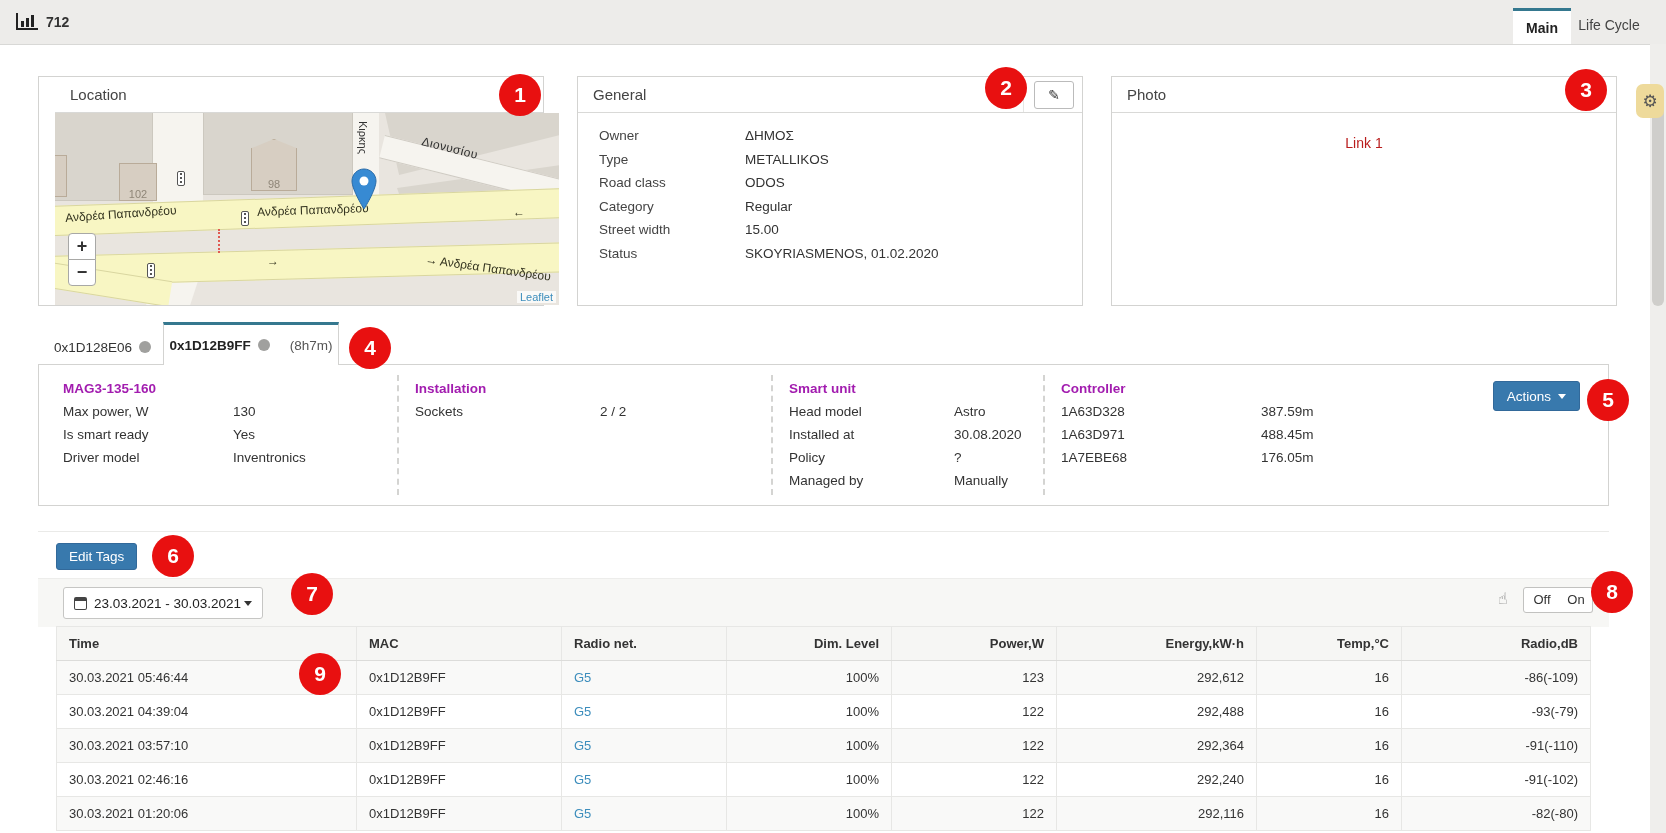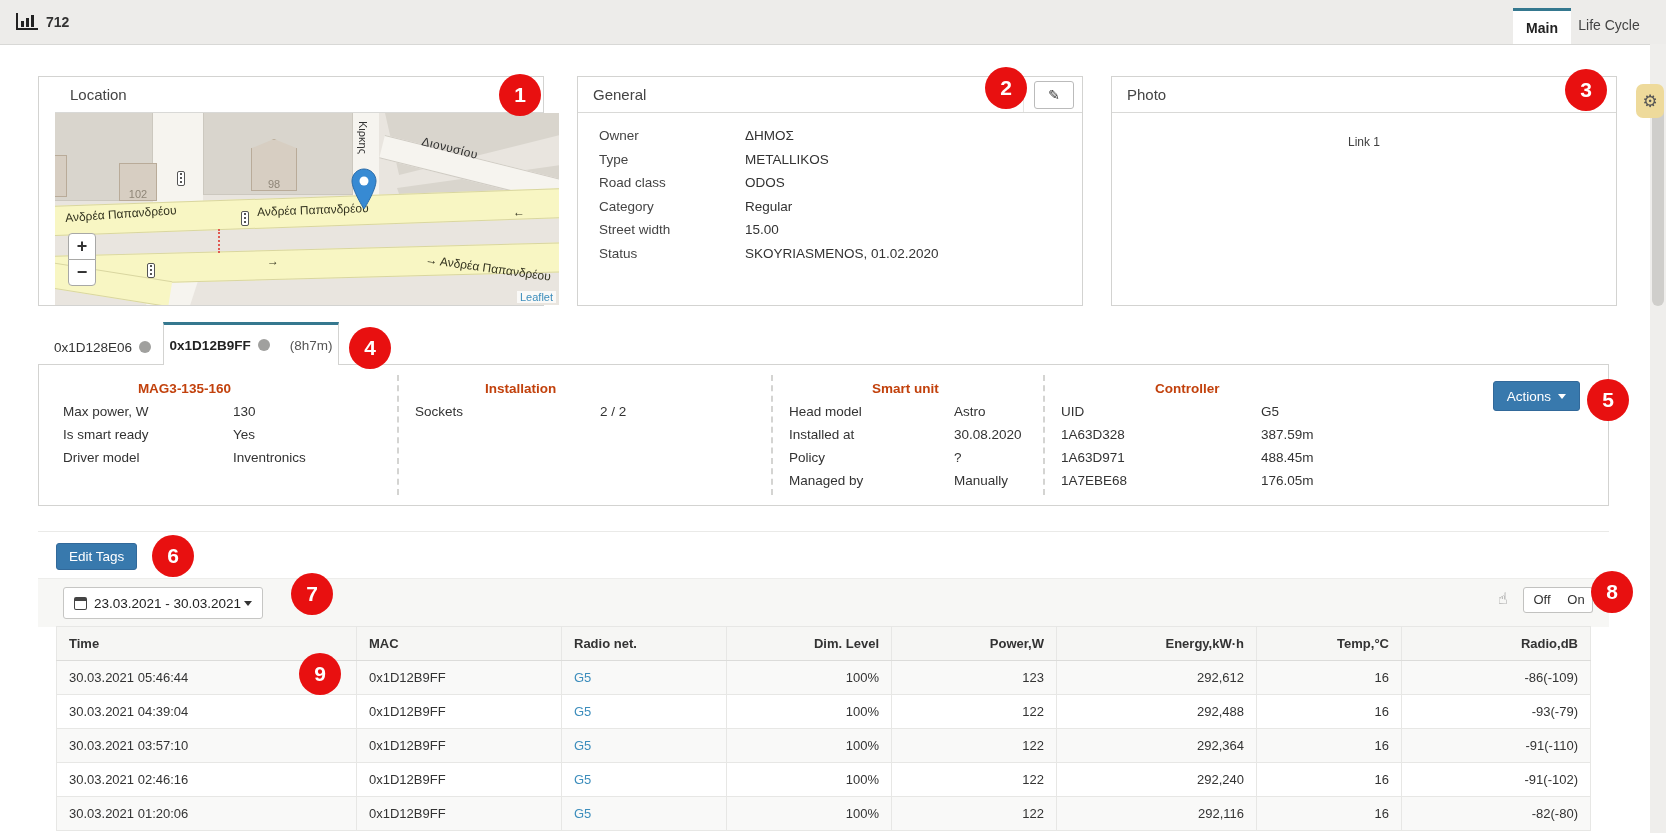--- a/index.html
+++ b/index.html
@@ -30,7 +30,7 @@
   .kv{display:flex;line-height:23.5px;font-size:13.5px;}
   .kv .kl{color:#444;}
   .kv .kv2{color:#333;}
-  .photo-link{display:block;text-align:center;margin-top:22px;color:#404040;font-size:12px;text-decoration:none;cursor:pointer;}
+  .photo-link{display:block;text-align:center;margin-top:22px;color:#b91c1c;font-size:14px;text-decoration:none;cursor:pointer;}
   
   .map{position:relative;width:504px;height:192px;background:#e9e5df;overflow:hidden;cursor:grab;}
   .blk{position:absolute;background:#d9d5cd;border:1px solid #ccc8bf;box-sizing:border-box;}

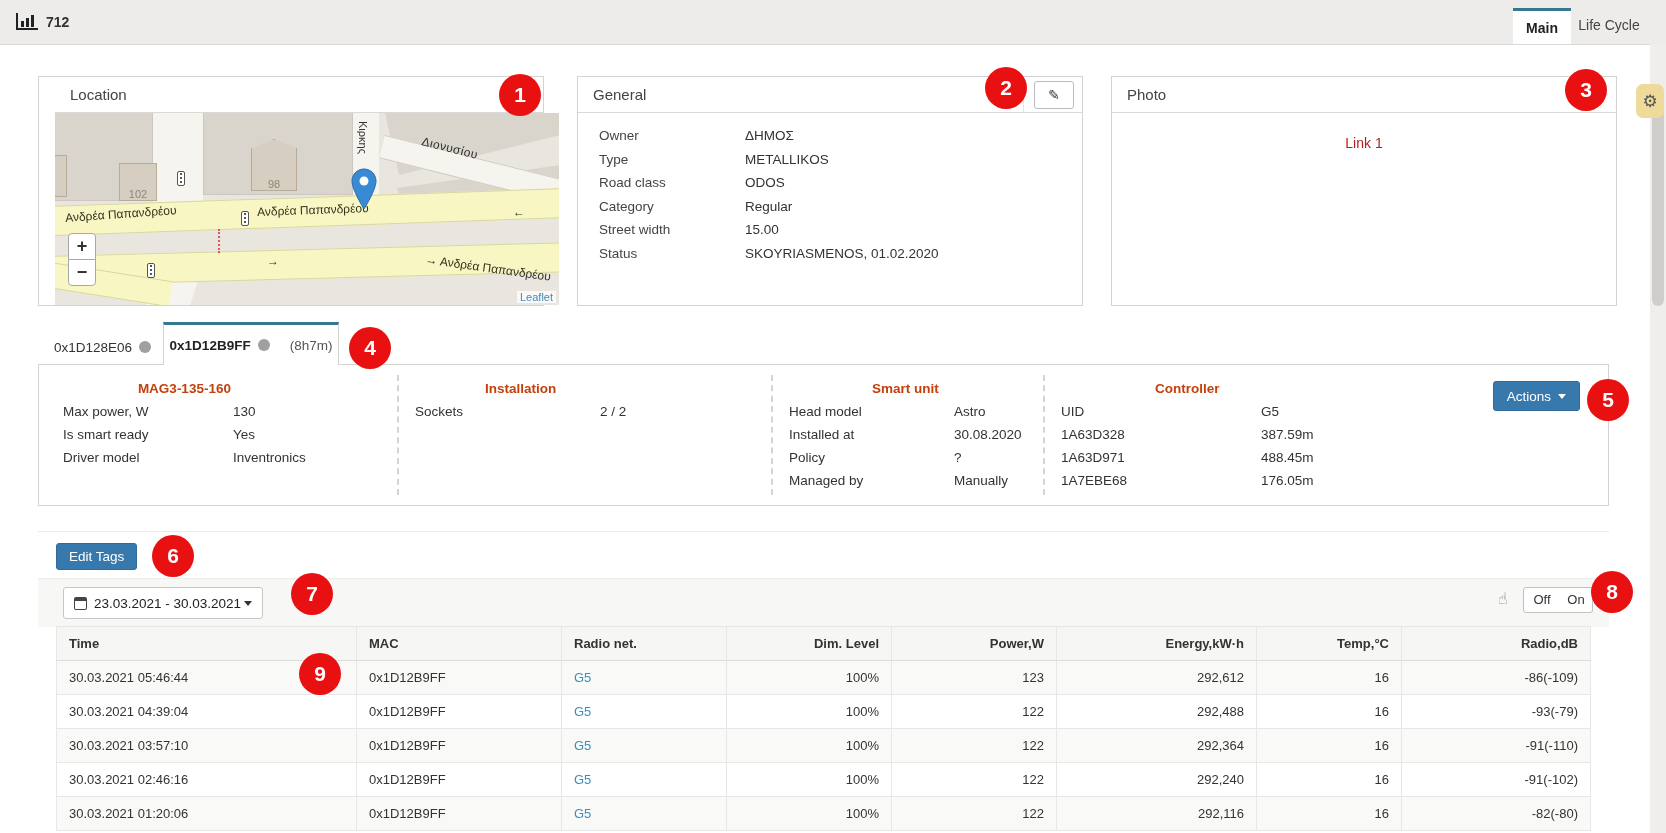--- a/index.html
+++ b/index.html
@@ -54,7 +54,7 @@
   
   .dpanel{position:absolute;left:38px;top:364px;width:1571px;height:142px;background:#fff;border:1px solid #d3d3d1;box-sizing:border-box;}
   .dcol{position:absolute;top:12px;}
-  .dtitle{font-weight:bold;font-size:13.5px;color:#c2410c;line-height:23px;text-align:center;}
+  .dtitle{font-weight:bold;font-size:13.5px;color:#a21caf;line-height:23px;}
   .drow{display:flex;line-height:23px;font-size:13.5px;color:#333;}
   .dl{flex:none;}
   .dsep{position:absolute;top:10px;bottom:10px;border-left:2px dashed #d4d4d2;}

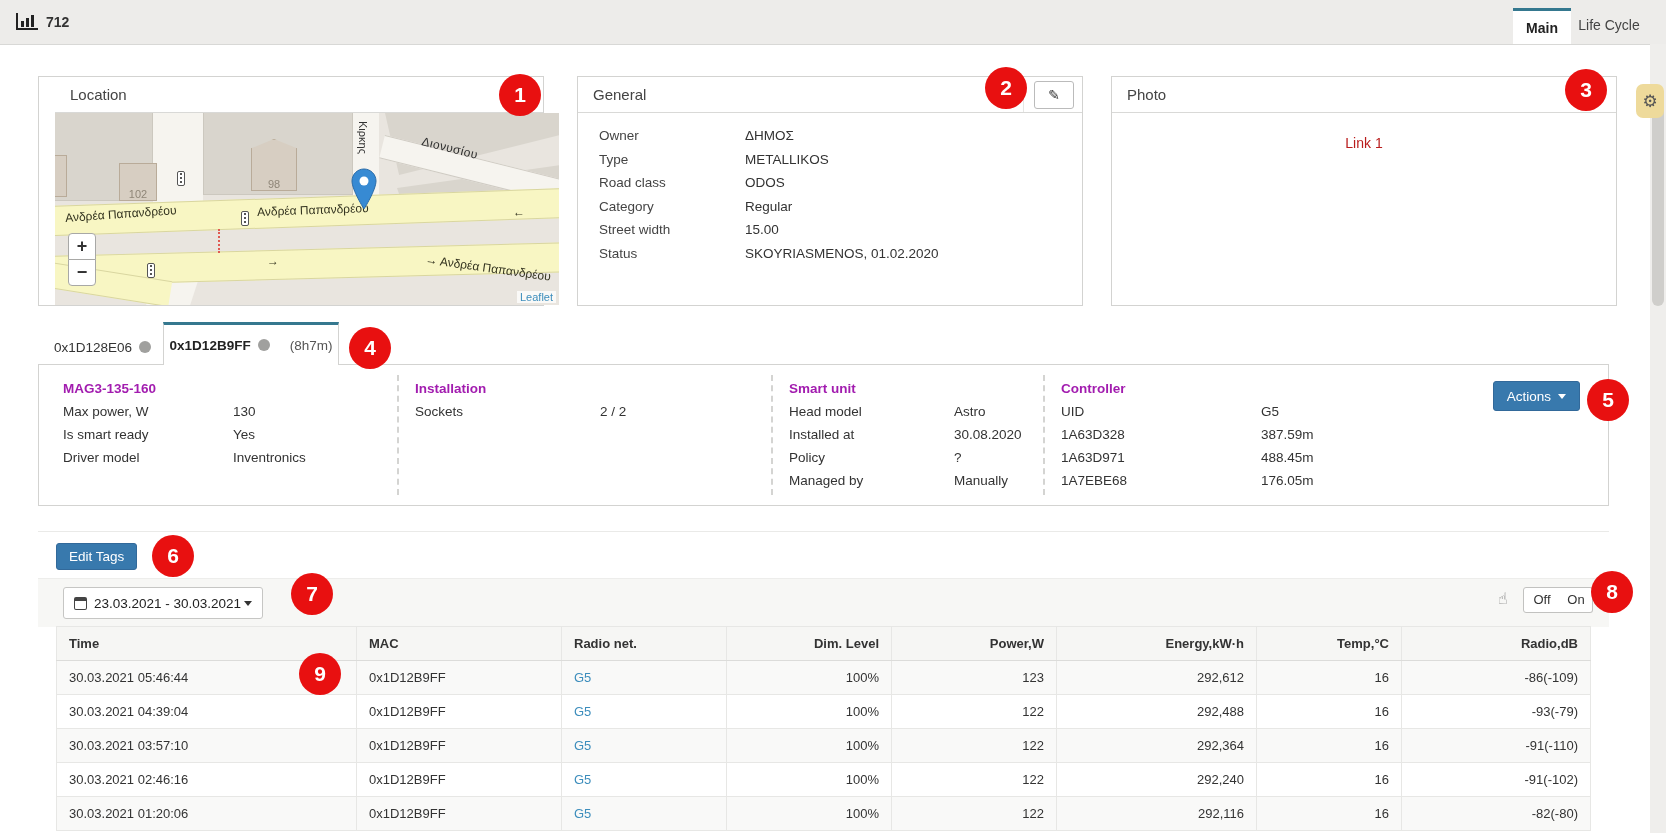--- a/index.html
+++ b/index.html
@@ -255,10 +255,6 @@
   <div class="dcol" style="left:1022px;">
     <div class="dtitle">Controller</div>
     <div class="drow">
-        <span class="dl" style="width:200px;">UID</span>
-        <span>G5</span>
-      </div>
-    <div class="drow">
         <span class="dl" style="width:200px;">1A63D328</span>
         <span>387.59m</span>
       </div>

